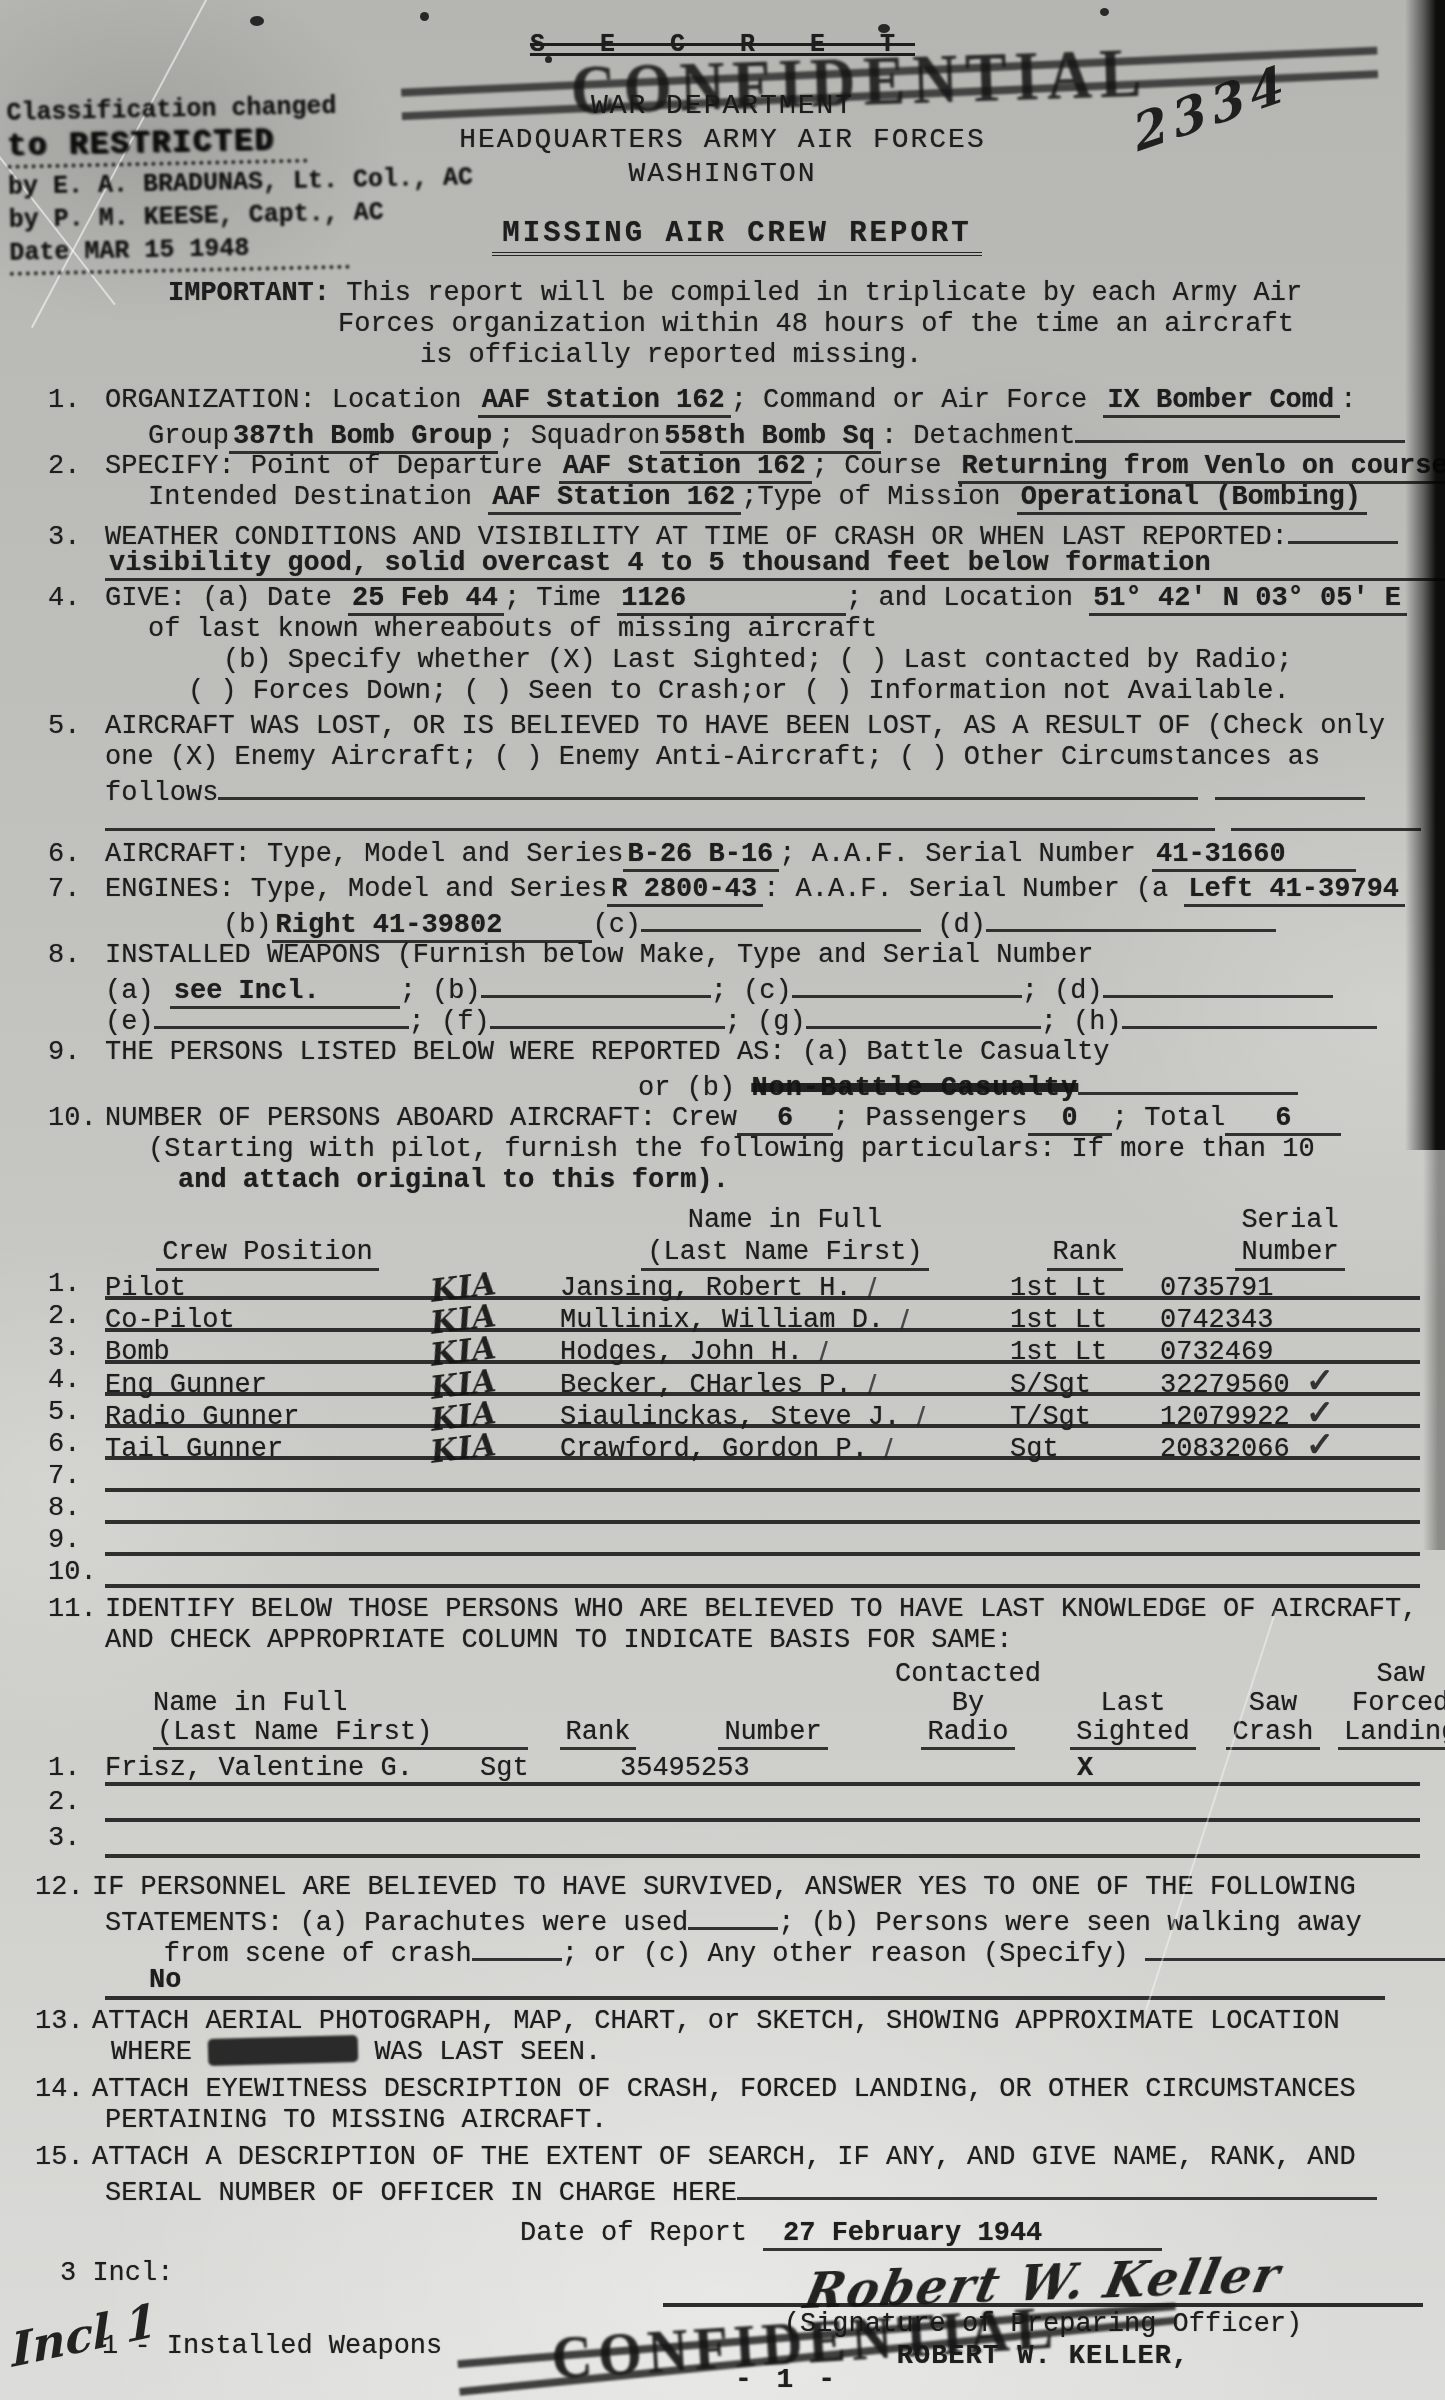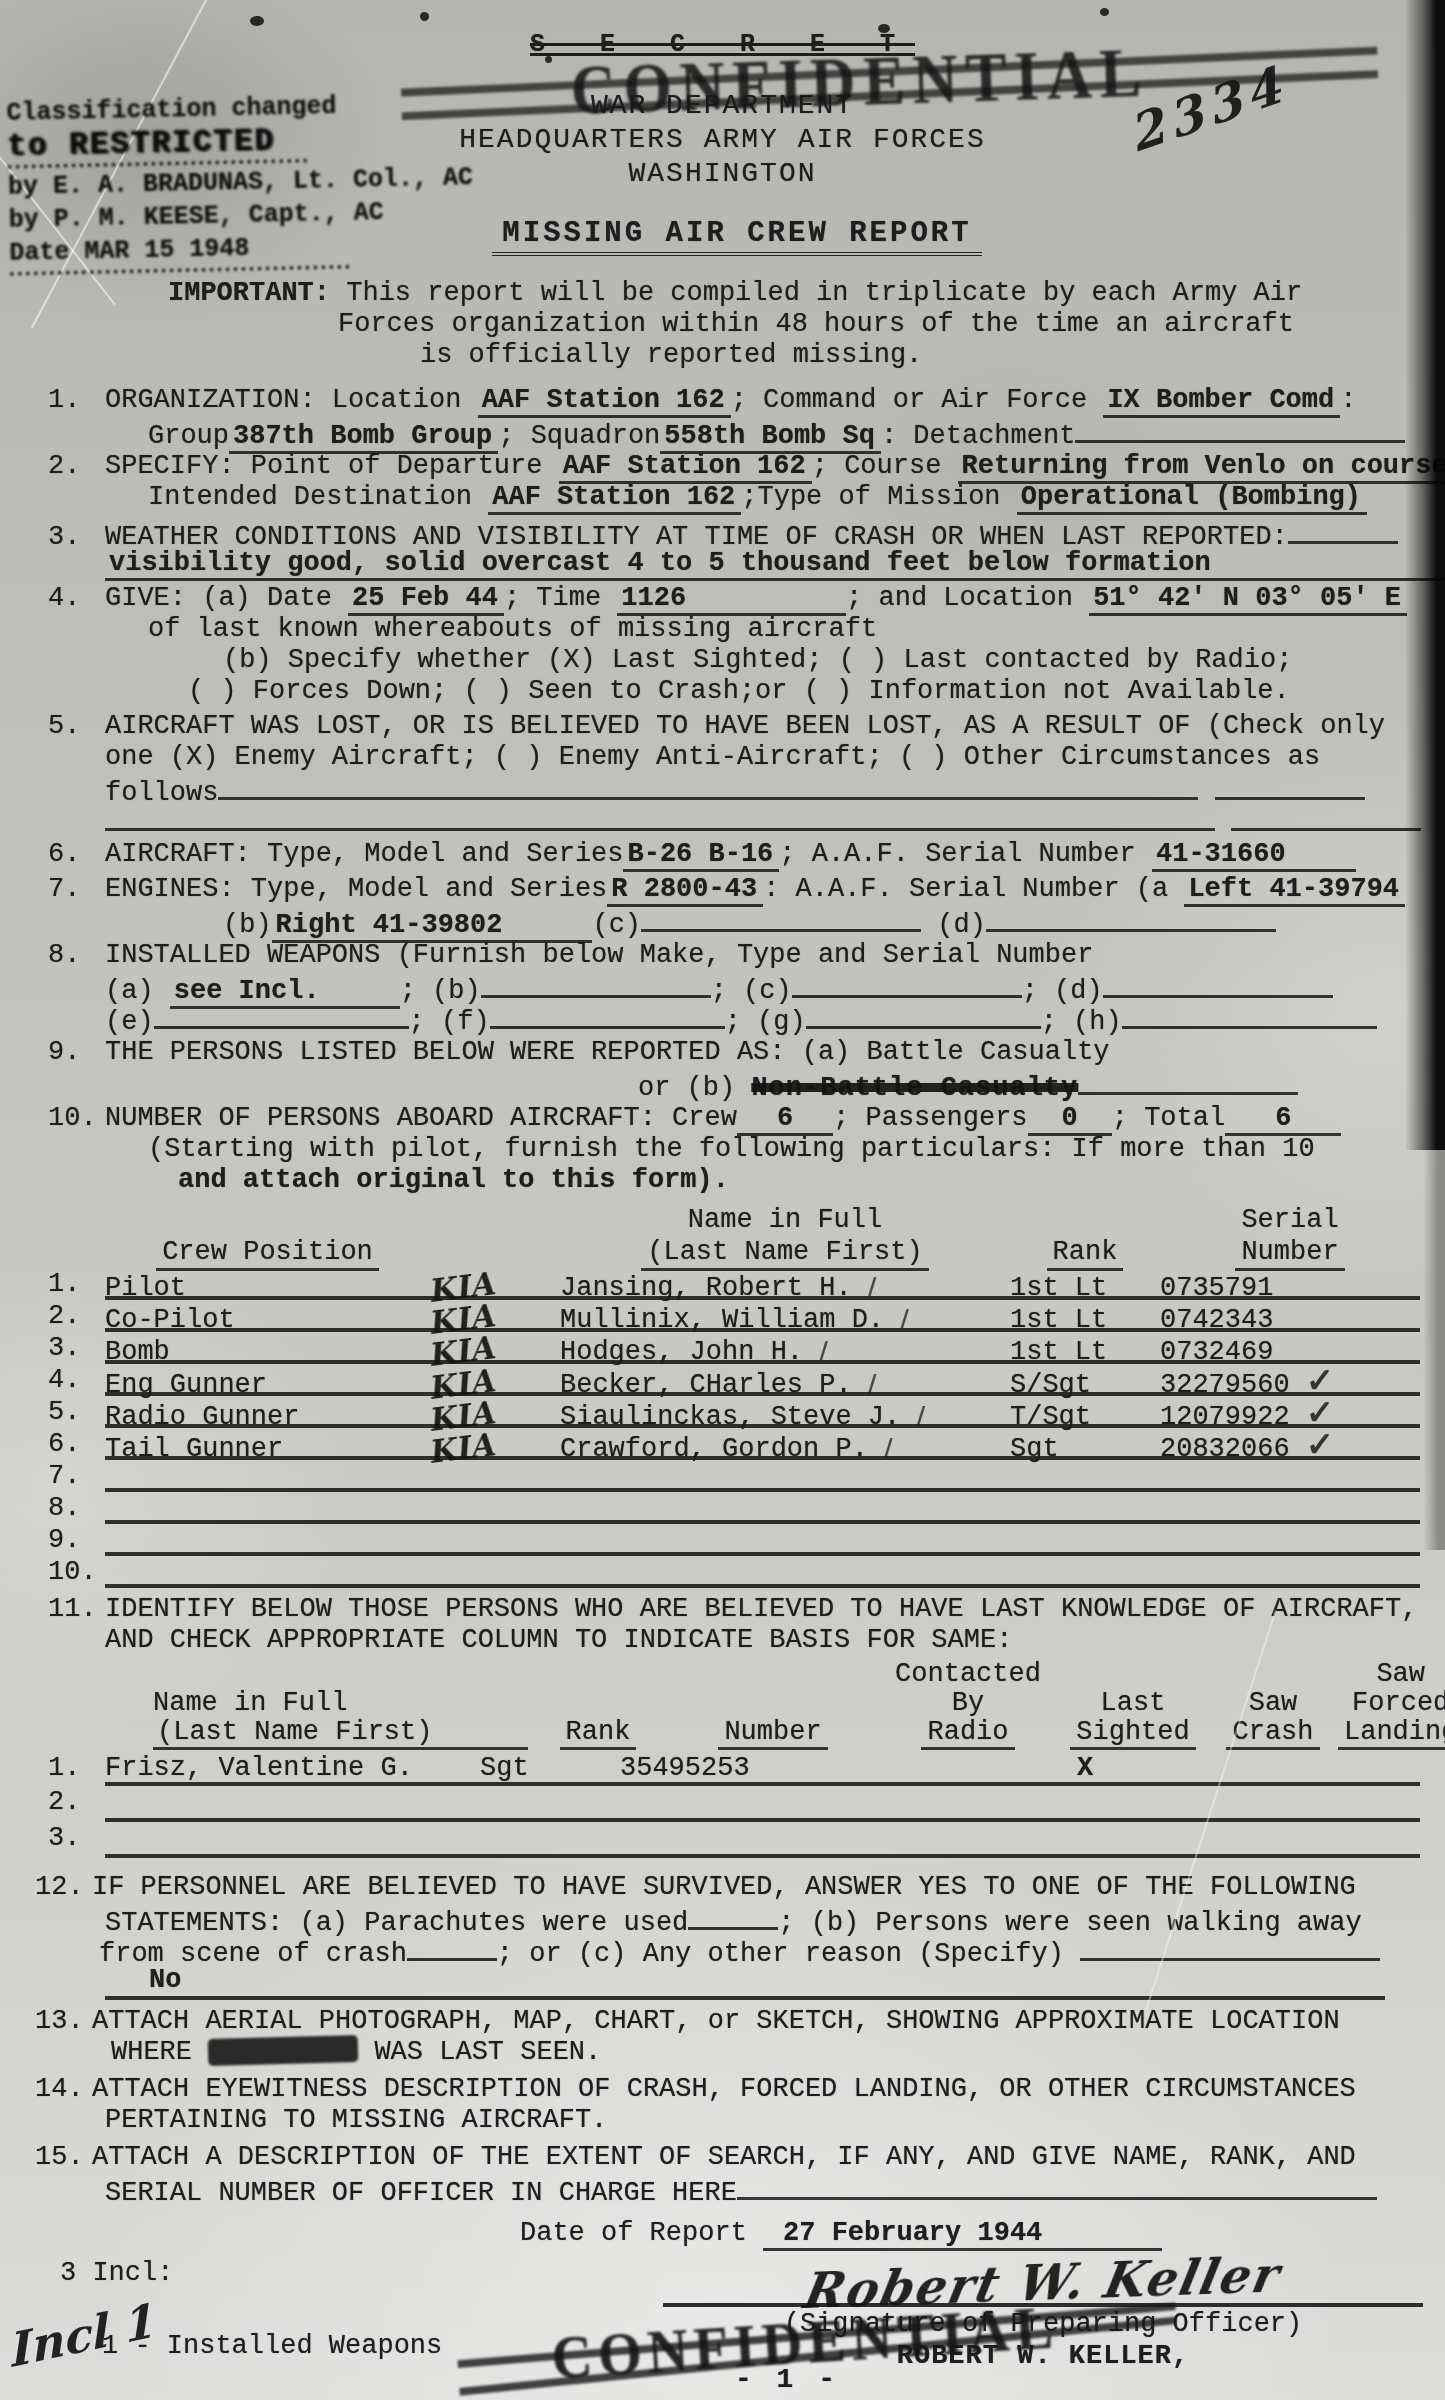--- a/index.html
+++ b/index.html
@@ -375,7 +375,7 @@
       <div class="item">
         <div class="ln"><span class="num">12.</span><span>IF PERSONNEL ARE BELIEVED TO HAVE SURVIVED, ANSWER YES TO ONE OF THE FOLLOWING</span></div>
         <div class="ln" style="margin-left:70px;"><span>STATEMENTS: (a) Parachutes were used</span><span class="blank" style="width:90px;"></span><span>; (b) Persons were seen walking away</span></div>
-        <div class="ln" style="margin-left:64px;"><span>from scene of crash</span><span class="blank" style="width:90px;"></span><span>; or (c) Any other reason (Specify)</span> <span class="blank" style="width:300px;"></span></div>
+        <div class="ln" style="margin-left:104px;text-align:right;"><span>from scene of crash</span><span class="blank" style="width:90px;"></span><span>; or (c) Any other reason (Specify)</span> <span class="blank" style="width:300px;"></span></div>
         <div class="ln" style="margin-left:70px;"><span style="display:inline-block;width:1280px;border-bottom:4px solid rgba(24,24,24,0.88);"><span class="fill" style="border-bottom:none;margin-left:40px;">No</span></span></div>
       </div>
 

